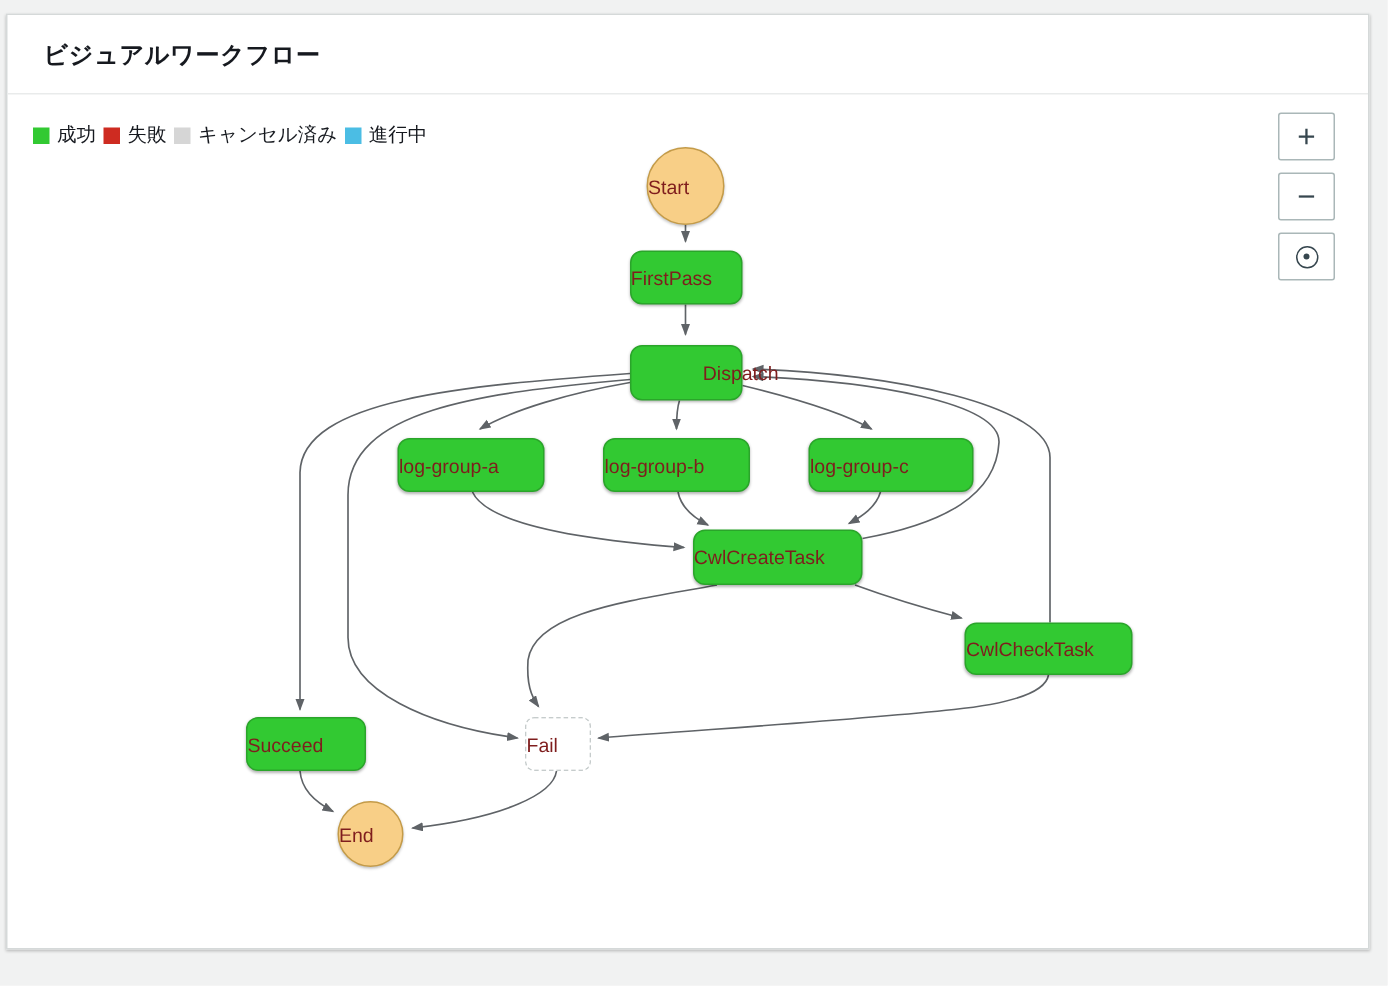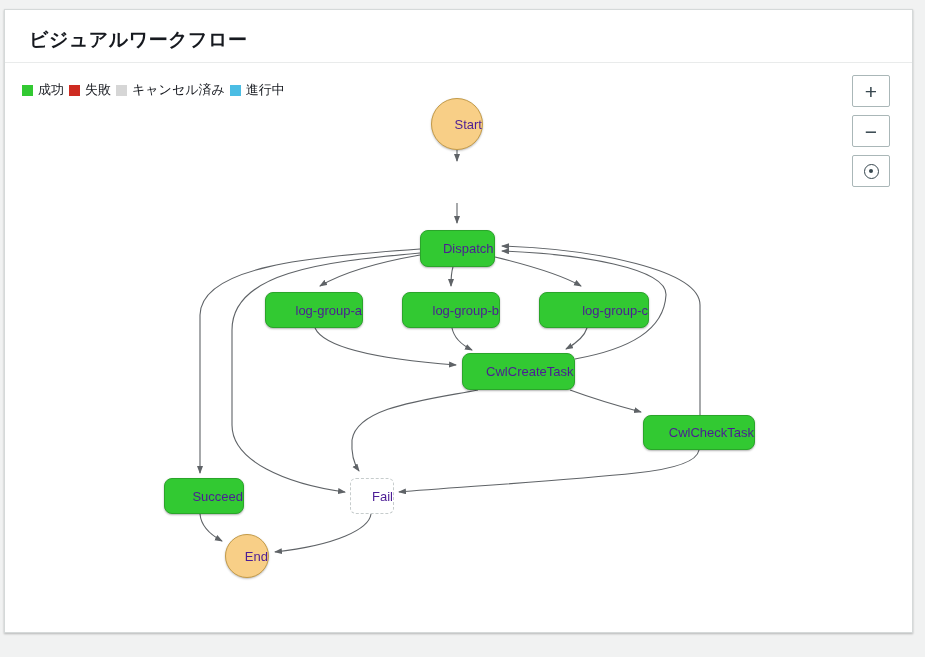--- a/index.html
+++ b/index.html
@@ -24,7 +24,7 @@
     border-bottom: 1px solid #e9ebeb;
   }
   .card-header h2 {
-    font-size: 19px;
+    font-size: 16px;
     font-weight: bold;
     color: #16191f;
     letter-spacing: .5px;

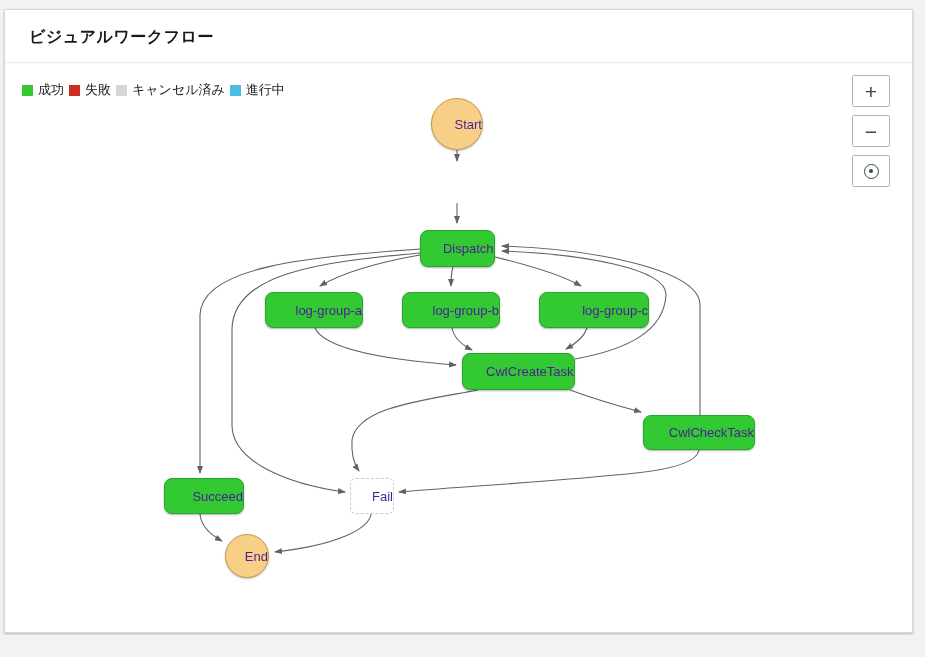--- a/index.html
+++ b/index.html
@@ -72,8 +72,8 @@
   #nodes { position: absolute; left: 0; top: 0; width: 925px; height: 657px; z-index: 6; pointer-events: none; }
   .node {
     position: absolute;
-    display: flex; align-items: center; justify-content: flex-end;
-    font-size: 13px; color: #4c1d95;
+    display: flex; align-items: center; justify-content: flex-start;
+    font-size: 13px; color: #7f1d1d;
     pointer-events: auto;
     cursor: pointer;
   }

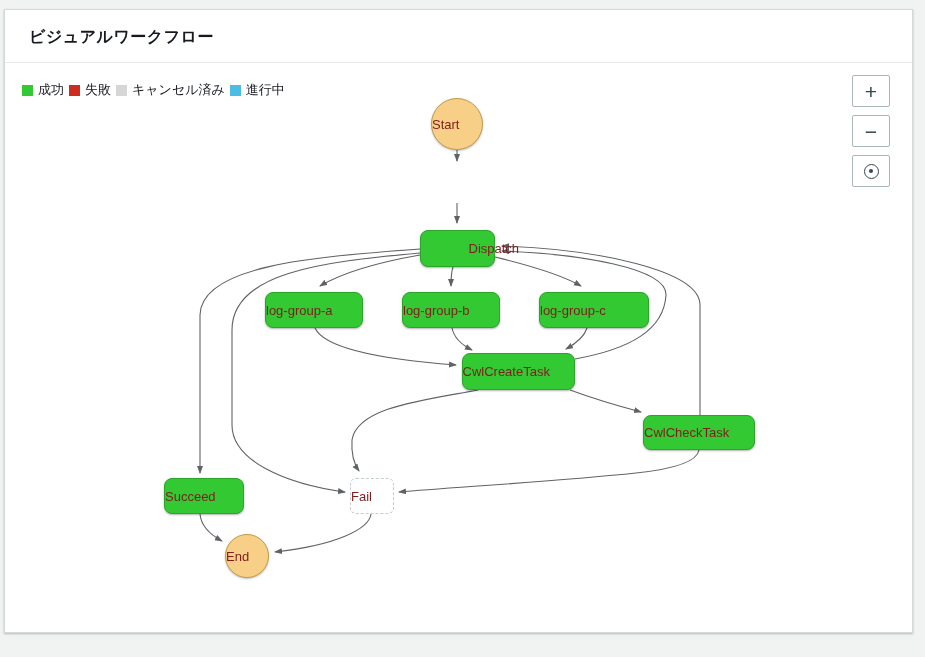--- a/index.html
+++ b/index.html
@@ -150,6 +150,9 @@
     <div class="node circle" style="left: 431px; top: 98px; width: 52px; height: 52px; background: rgb(248, 207, 135);">
       <span>Start</span>
     </div>
+    <div class="node rect" style="left: 419.5px; top: 167px; width: 75px; height: 36px; background: rgb(50, 201, 50);">
+      <span>FirstPass</span>
+    </div>
     <div class="node rect" style="left: 419.5px; top: 229.5px; width: 75px; height: 37px; background: rgb(50, 201, 50); padding-left: 48px;">
       <span>Dispatch</span>
     </div>

